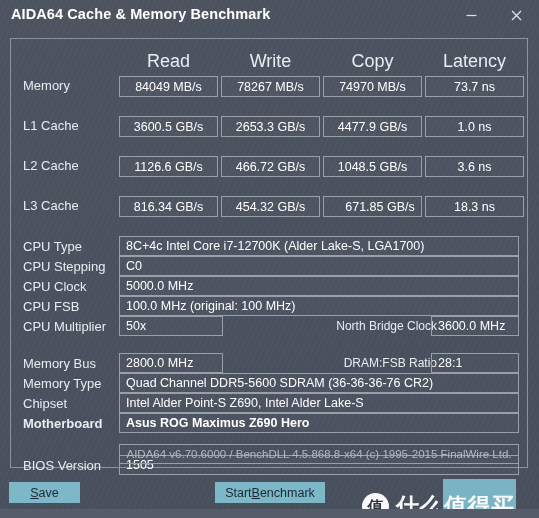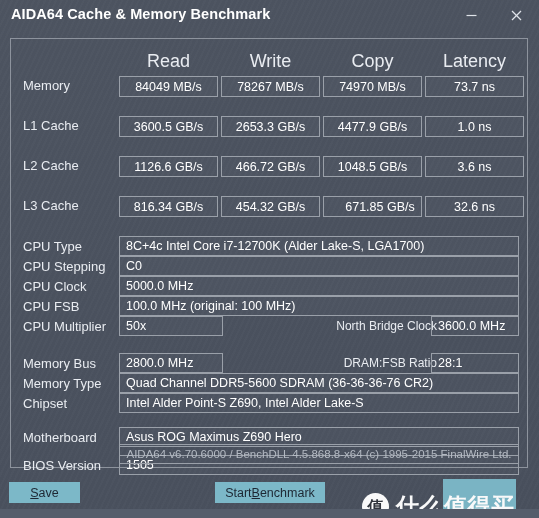--- a/index.html
+++ b/index.html
@@ -303,7 +303,7 @@
       <div class="cellbox" style="left:108px;">816.34 GB/s</div>
       <div class="cellbox" style="left:210px;">454.32 GB/s</div>
       <div class="cellbox" style="left:312px;padding-left:15px;">671.85 GB/s</div>
-      <div class="cellbox" style="left:414px;">32.6 ns</div>
+      <div class="cellbox" style="left:414px;">18.3 ns</div>
     </div>
 
     <div class="info-row" style="top:197px;">

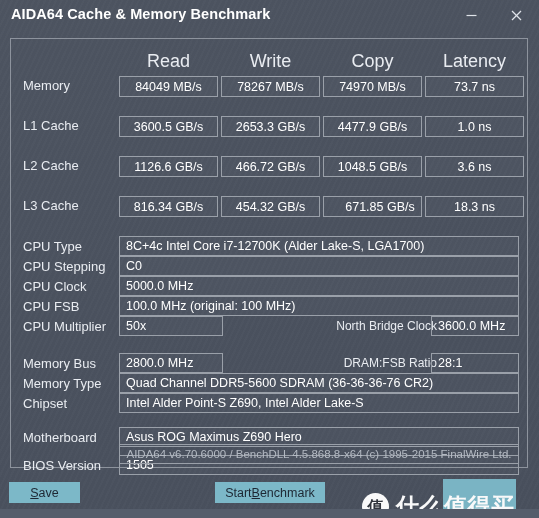--- a/index.html
+++ b/index.html
@@ -343,7 +343,7 @@
       <div class="infolabel">Chipset</div>
       <div class="infobox full">Intel Alder Point-S Z690, Intel Alder Lake-S</div>
     </div>
-    <div class="info-row" style="top:388px;">
+    <div class="info-row" style="top:374px;font-weight:bold;">
       <div class="infolabel">Motherboard</div>
       <div class="infobox full">Asus ROG Maximus Z690 Hero</div>
     </div>

